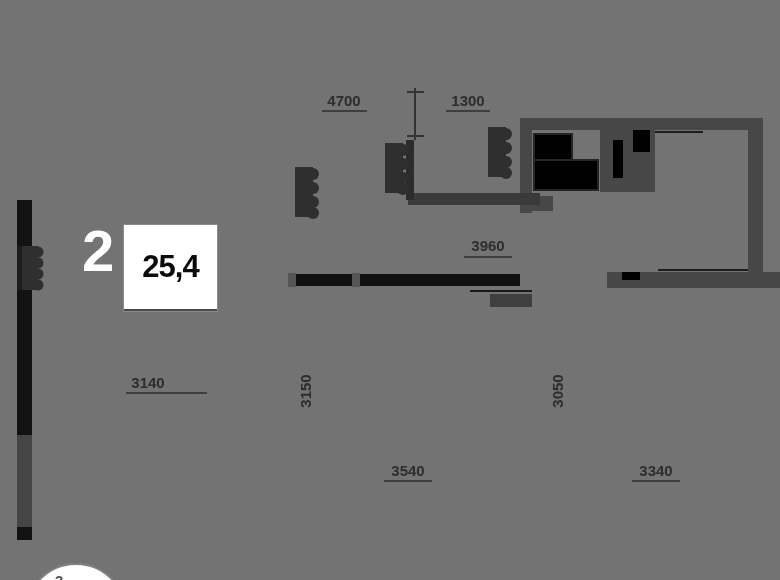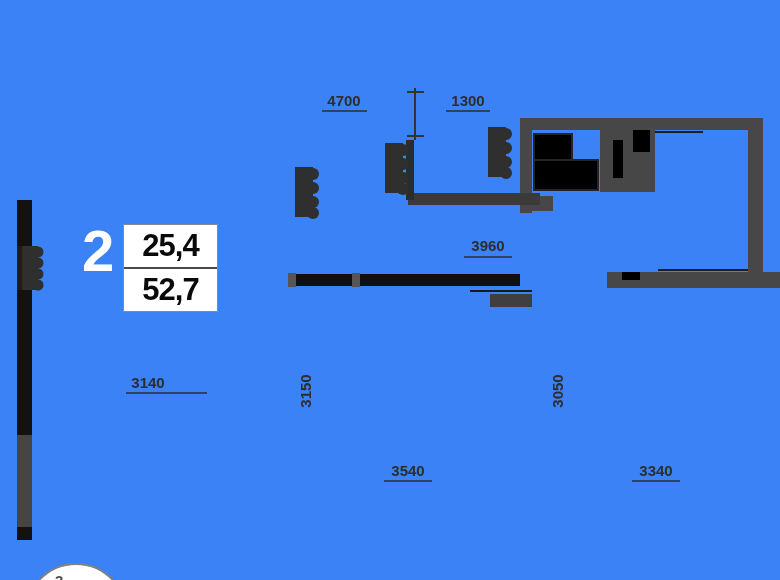--- a/index.html
+++ b/index.html
@@ -3,7 +3,7 @@
 <meta charset="utf-8">
 <style>
   html,body{margin:0;padding:0;background:#000;}
-  #stage{position:relative;width:780px;height:580px;background:#3b82f6;overflow:hidden;
+  #stage{position:relative;width:780px;height:580px;background:#737373;overflow:hidden;
          font-family:"Liberation Sans",sans-serif;}
   svg{position:absolute;left:0;top:0;}
   .dim-text{font-family:"Liberation Sans",sans-serif;font-size:15px;font-weight:bold;

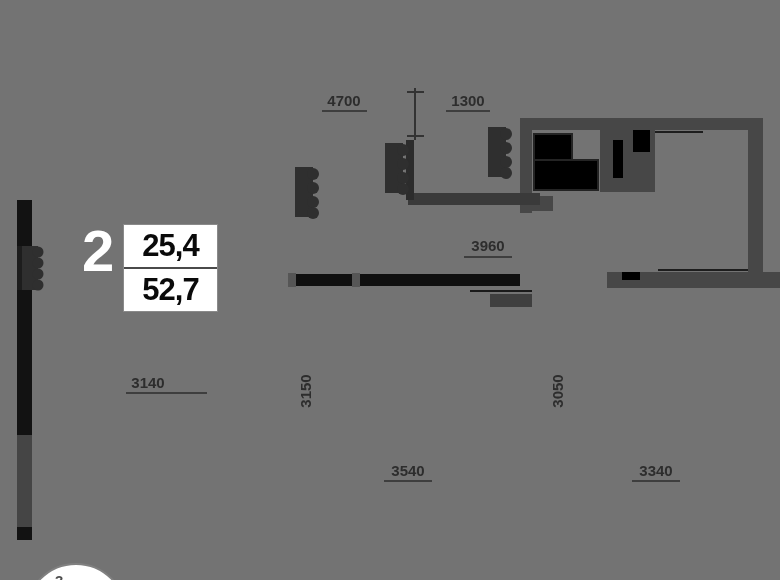--- a/index.html
+++ b/index.html
@@ -129,7 +129,6 @@
   <div class="area-box">
     <div class="area-cell">25,4</div>
     <div class="area-divider"></div>
-    <div class="area-cell">52,7</div>
   </div>
 
   <div class="section-badge">

